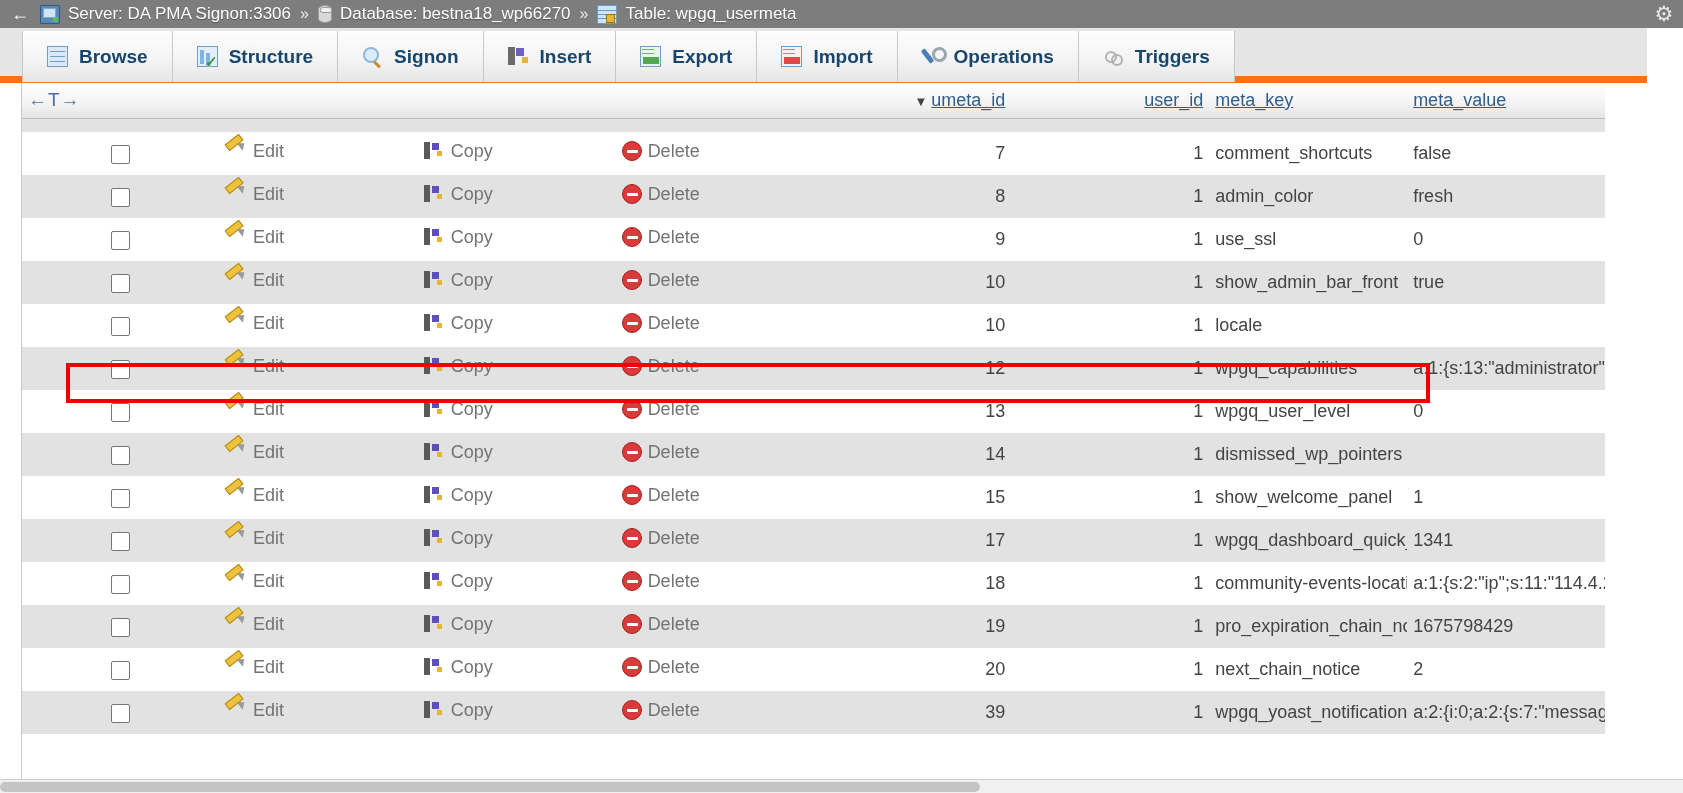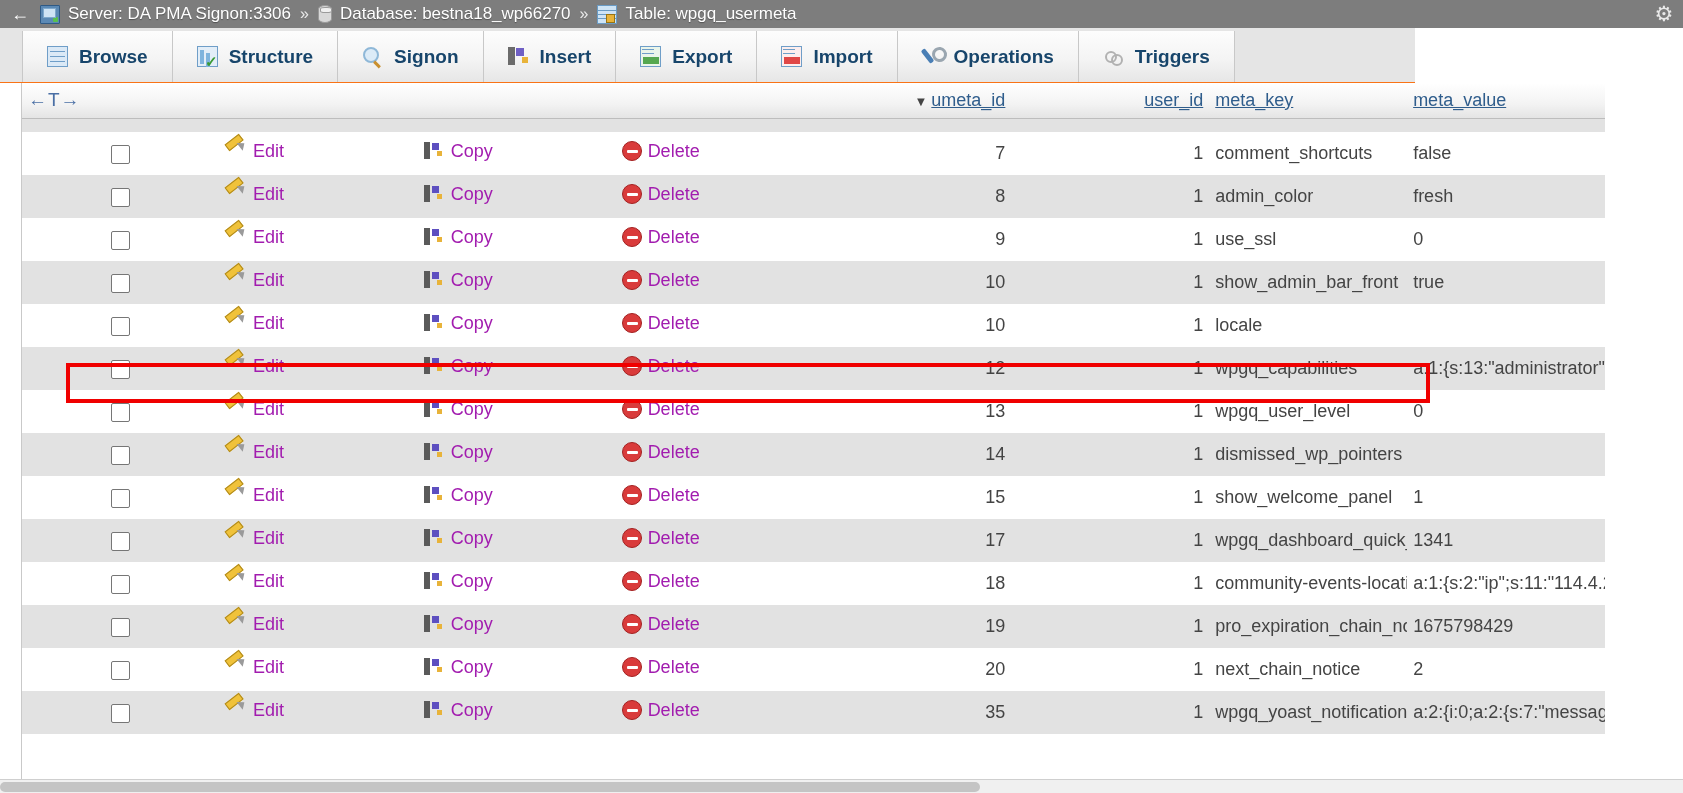--- a/index.html
+++ b/index.html
@@ -77,9 +77,9 @@
   
   .tabbar {
     position: absolute; left: 0; top: 28px;
-    width: 1415px; height: 55px;
+    width: 1647px; height: 55px;
     background: #e5e5e5;
-    border-bottom: 1px solid #f97316;
+    border-bottom: 7px solid #f97316;
   }
   .tabbar-inner {
     position: absolute; left: 22px; top: 3px;

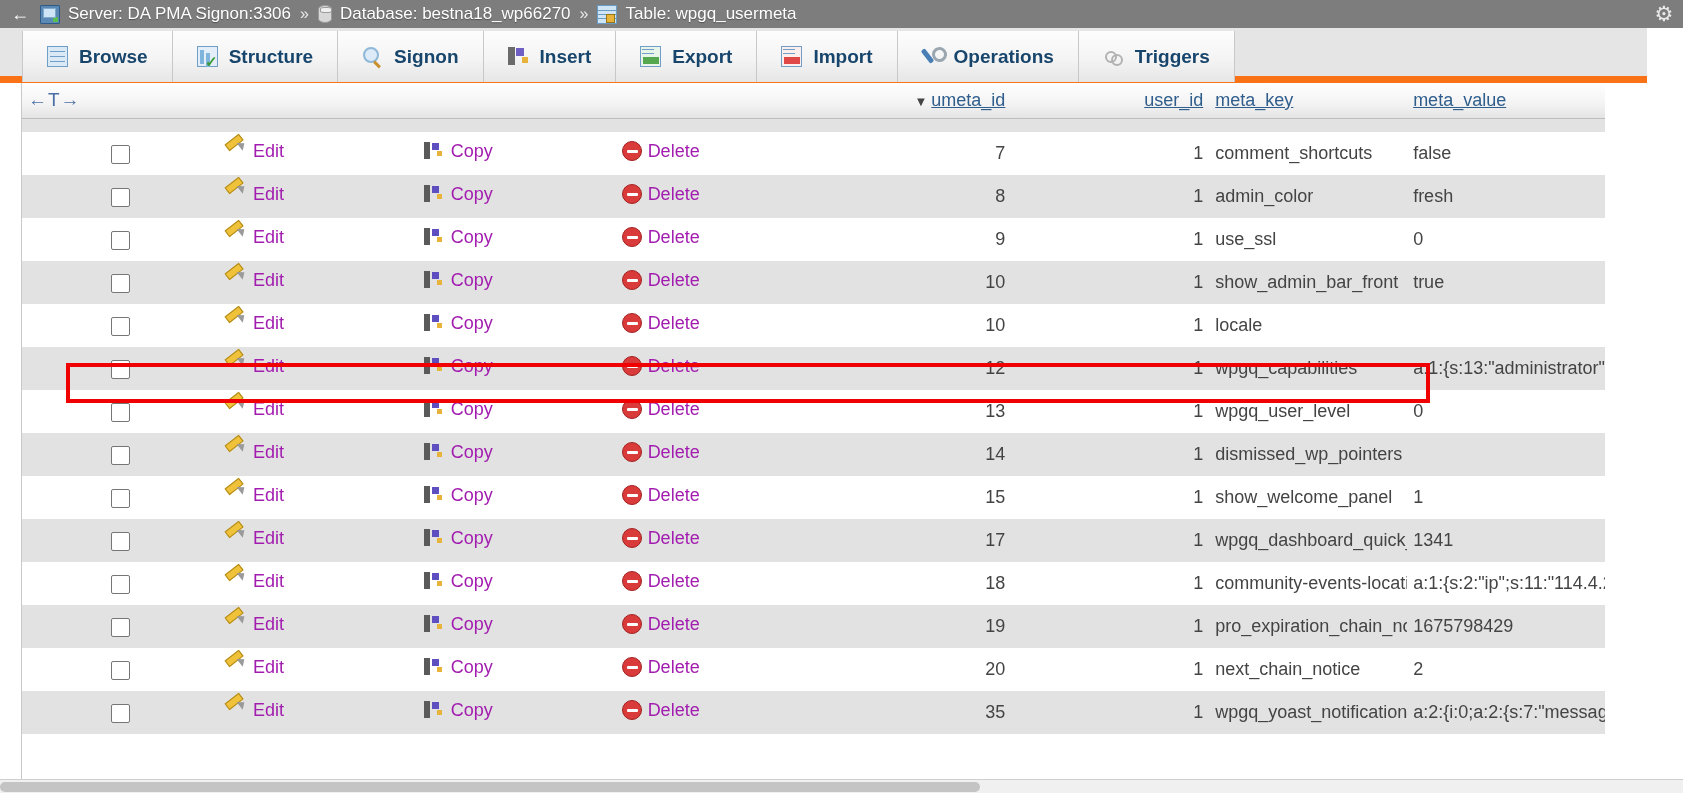--- a/index.html
+++ b/index.html
@@ -265,7 +265,7 @@
   }
   .act {
     display: inline-flex; 
-    color: #a21caf; cursor: pointer;
+    color: #737373; cursor: pointer;
     font-size: 18px;
   }
   .act-ico { width: 21px; height: 20px; position: relative; margin-right: 6px; flex: 0 0 auto; }

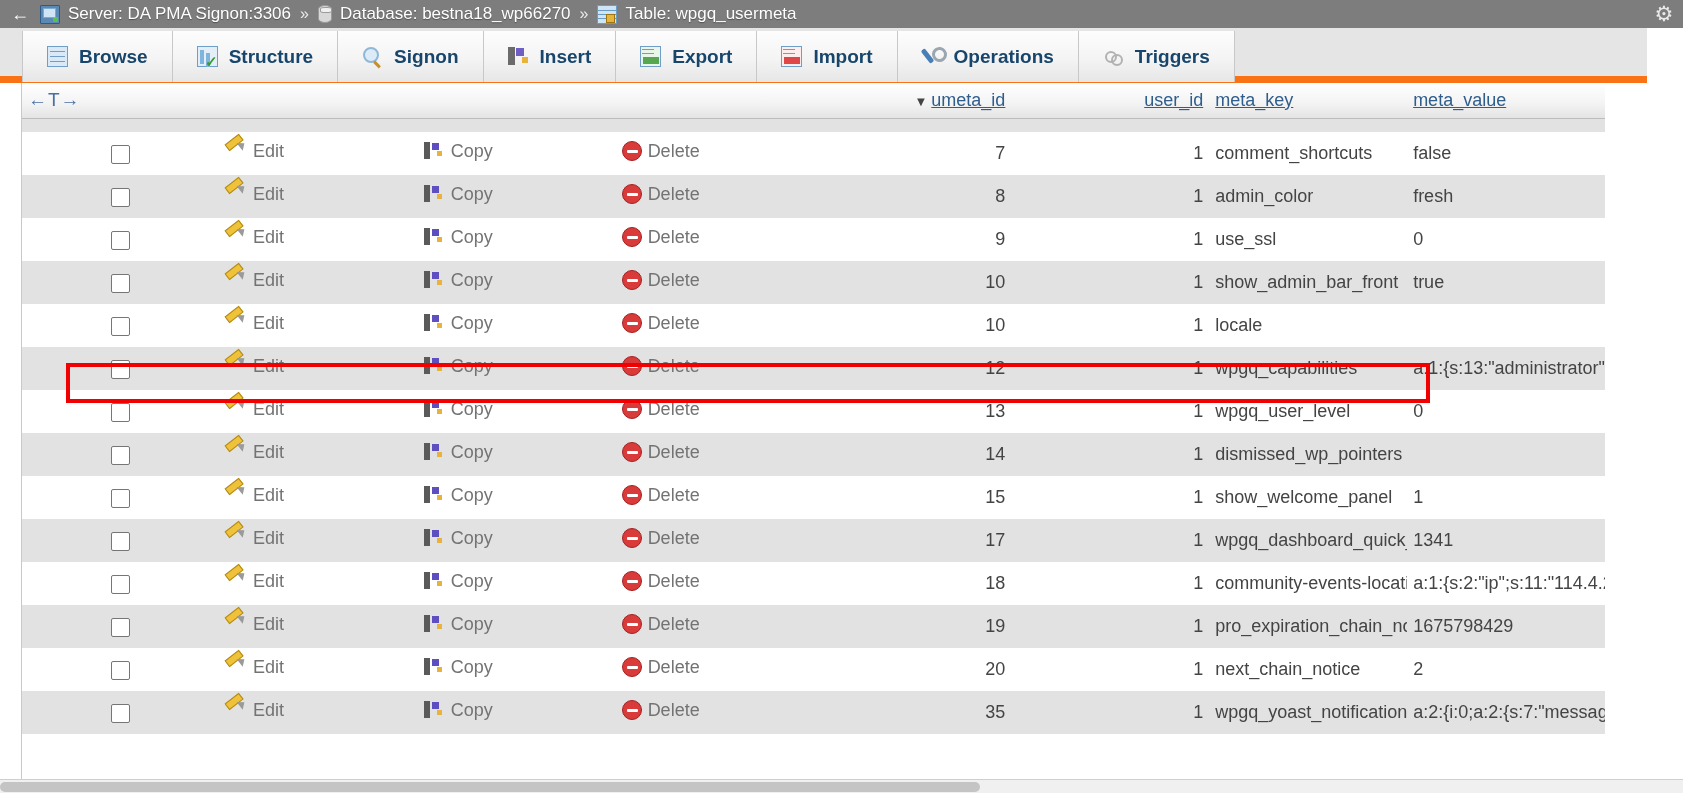--- a/index.html
+++ b/index.html
@@ -677,7 +677,7 @@
               <span class="act-ico ico-delete"></span>
               <span>Delete</span>
             </span></td>
-          <td class="c-umeta">35</td>
+          <td class="c-umeta">39</td>
           <td class="c-user">1</td>
           <td class="c-key">wpgq_yoast_notifications</td>
           <td class="c-value">a:2:{i:0;a:2:{s:7:"message";s:365:"&lt;p&gt;You can spee...</td>

